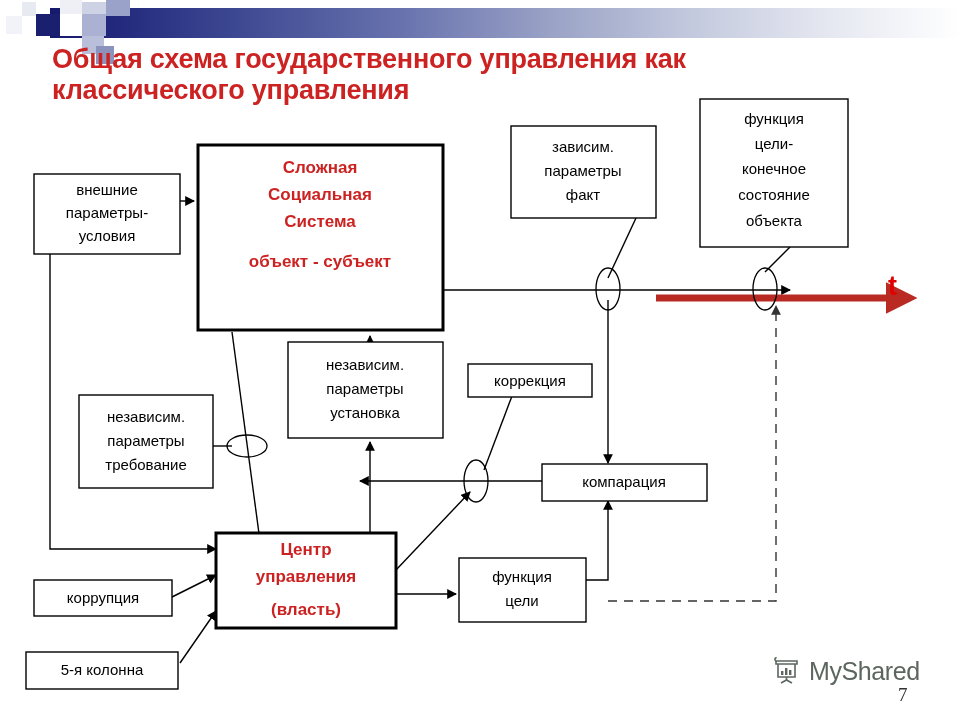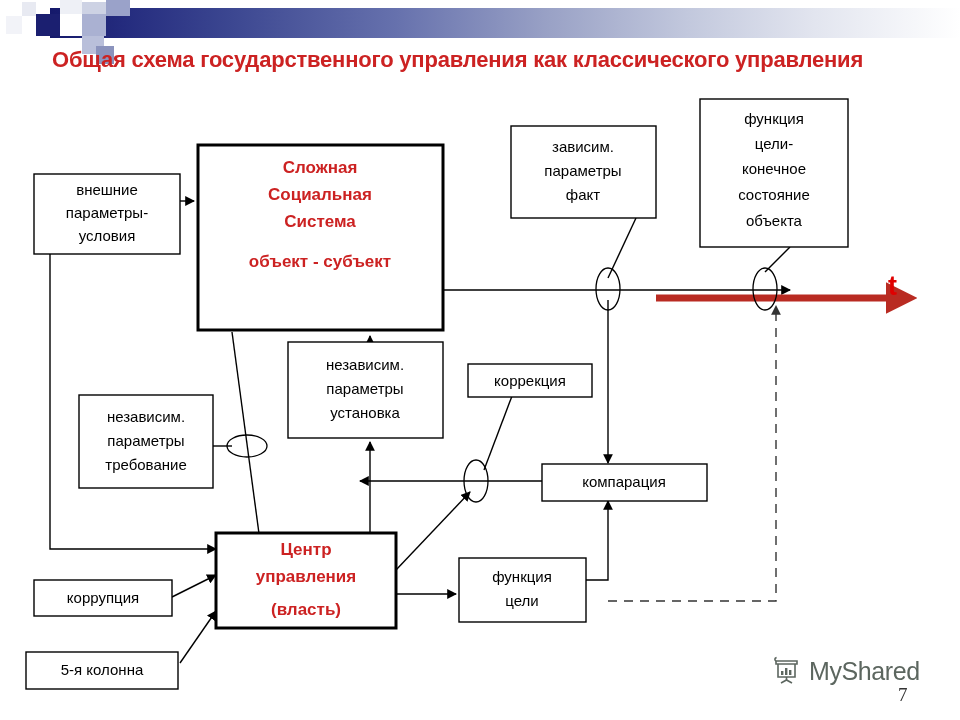--- a/index.html
+++ b/index.html
@@ -56,7 +56,7 @@
     top: 44px;
     width: 830px;
     color: #cc2222;
-    font-size: 22px;
+    font-size: 27px;
     font-weight: bold;
     line-height: 31px;
     letter-spacing: -0.2px;

